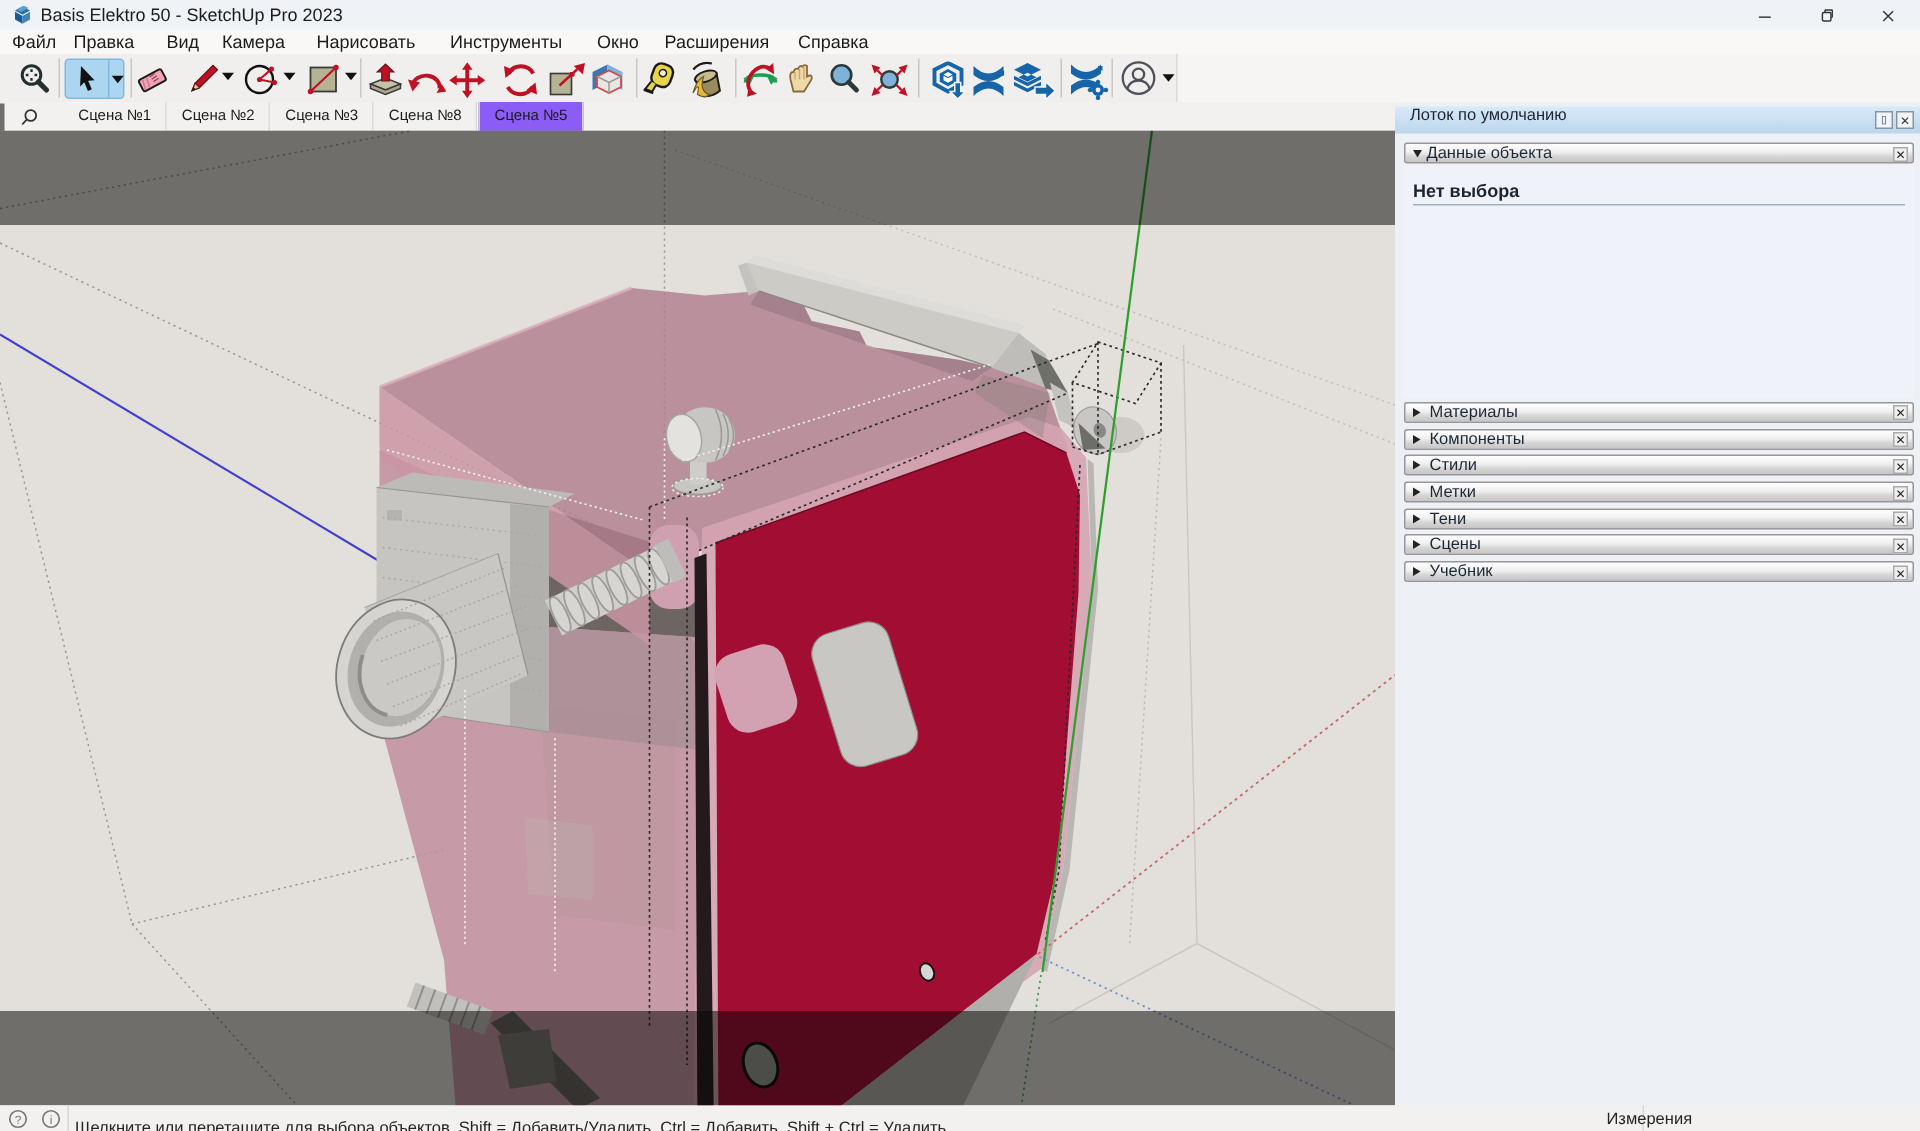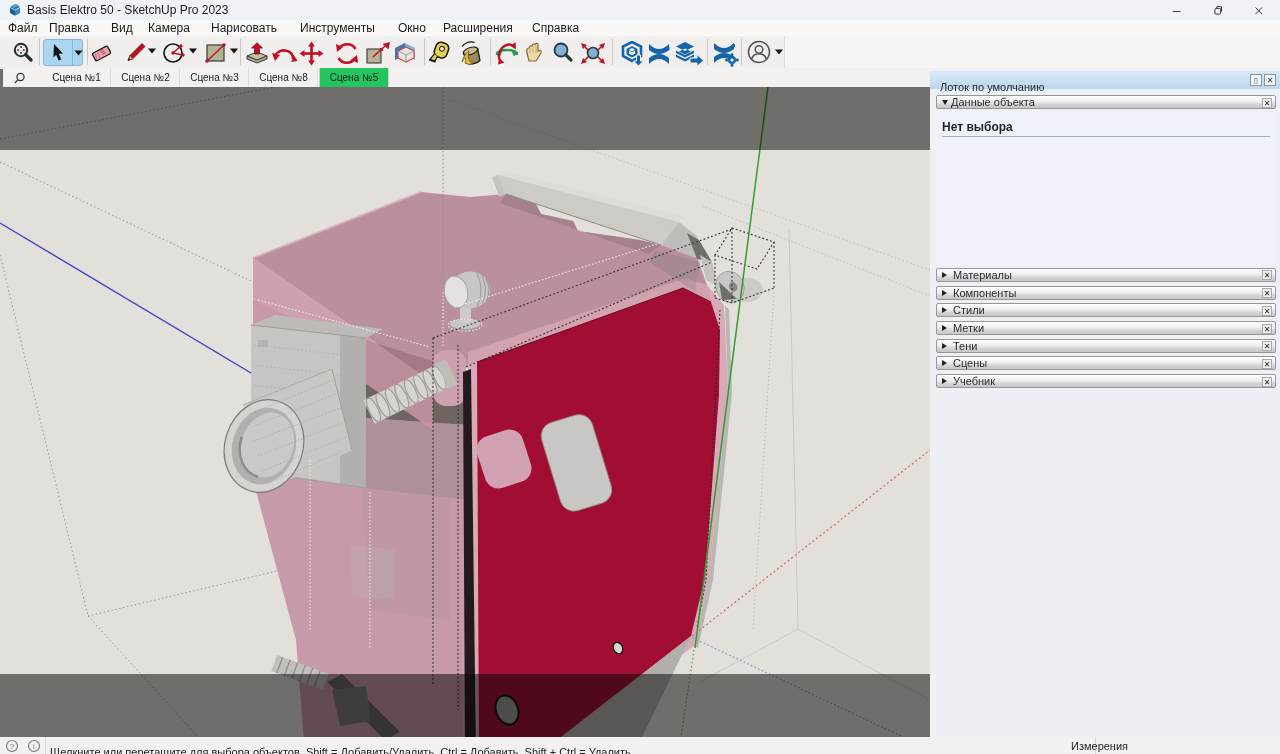--- a/index.html
+++ b/index.html
@@ -22,7 +22,7 @@
   #tabsrow { position:absolute; left:0; top:68px; width:930px; height:20px; background:#F2F1EF; border-bottom:1px solid #E5E4E2; }
   #tabsrow .darkedge { position:absolute; left:0; top:1px; width:3px; height:19px; background:#6E6E6C; }
   .tab { position:absolute; top:0; height:20px; font-size:10px; color:#1b1b1b; text-align:center; line-height:20px; border-right:1px solid #DCDBD9; }
-  .tab.active { background:#22c55e; border-right:1px solid #D0CFCD; border-left:1px solid #D0CFCD; }
+  .tab.active { background:#8b5cf6; border-right:1px solid #D0CFCD; border-left:1px solid #D0CFCD; }
   
   #viewport { position:absolute; left:0; top:87px; width:930px; height:650px; }
   

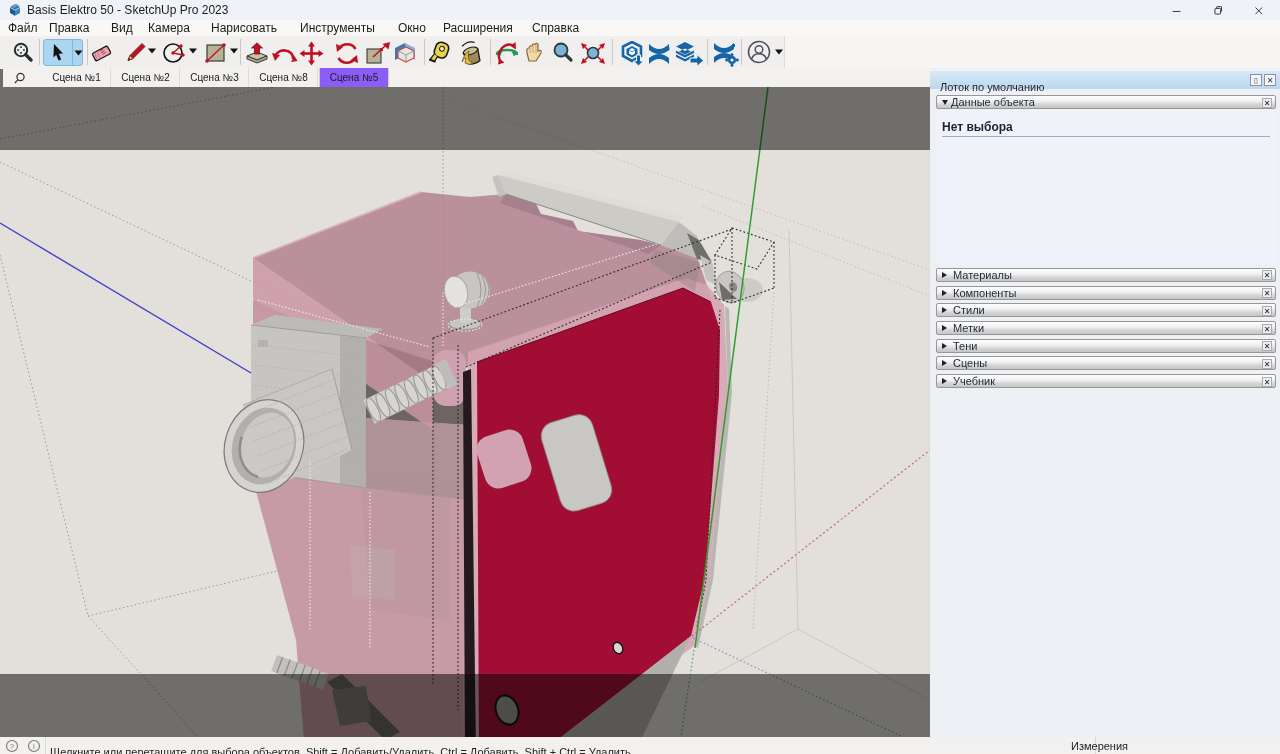--- a/index.html
+++ b/index.html
@@ -28,7 +28,7 @@
   
   #tray { position:absolute; left:930px; top:68px; width:350px; height:669px; background:#EDF1F6; }
   #trayheader { position:absolute; left:0; top:3px; width:350px; height:18px; background:linear-gradient(#D9E9F8,#BBD6EC); font-size:11px; color:#1c2430; }
-  #trayheader .t { position:absolute; left:10px; top:10px; }
+  #trayheader .t { position:absolute; left:10px; top:0; }
   .hbtn { position:absolute; top:3px; width:12px; height:12px; border:1px solid #8896A4; background:#F2F5F9; font-size:8px; color:#333; text-align:center; line-height:11px; }
   .sect { position:absolute; left:6px; width:340px; height:14px; background:linear-gradient(#FFFFFF 0%,#EFEFEF 45%,#D5D5D5 70%,#C6C6C6 100%); border:1px solid #979797; border-radius:2px; font-size:11px; color:#1c2836; }
   .sect .arr { position:absolute; left:5px; top:3px; width:0; height:0; }

